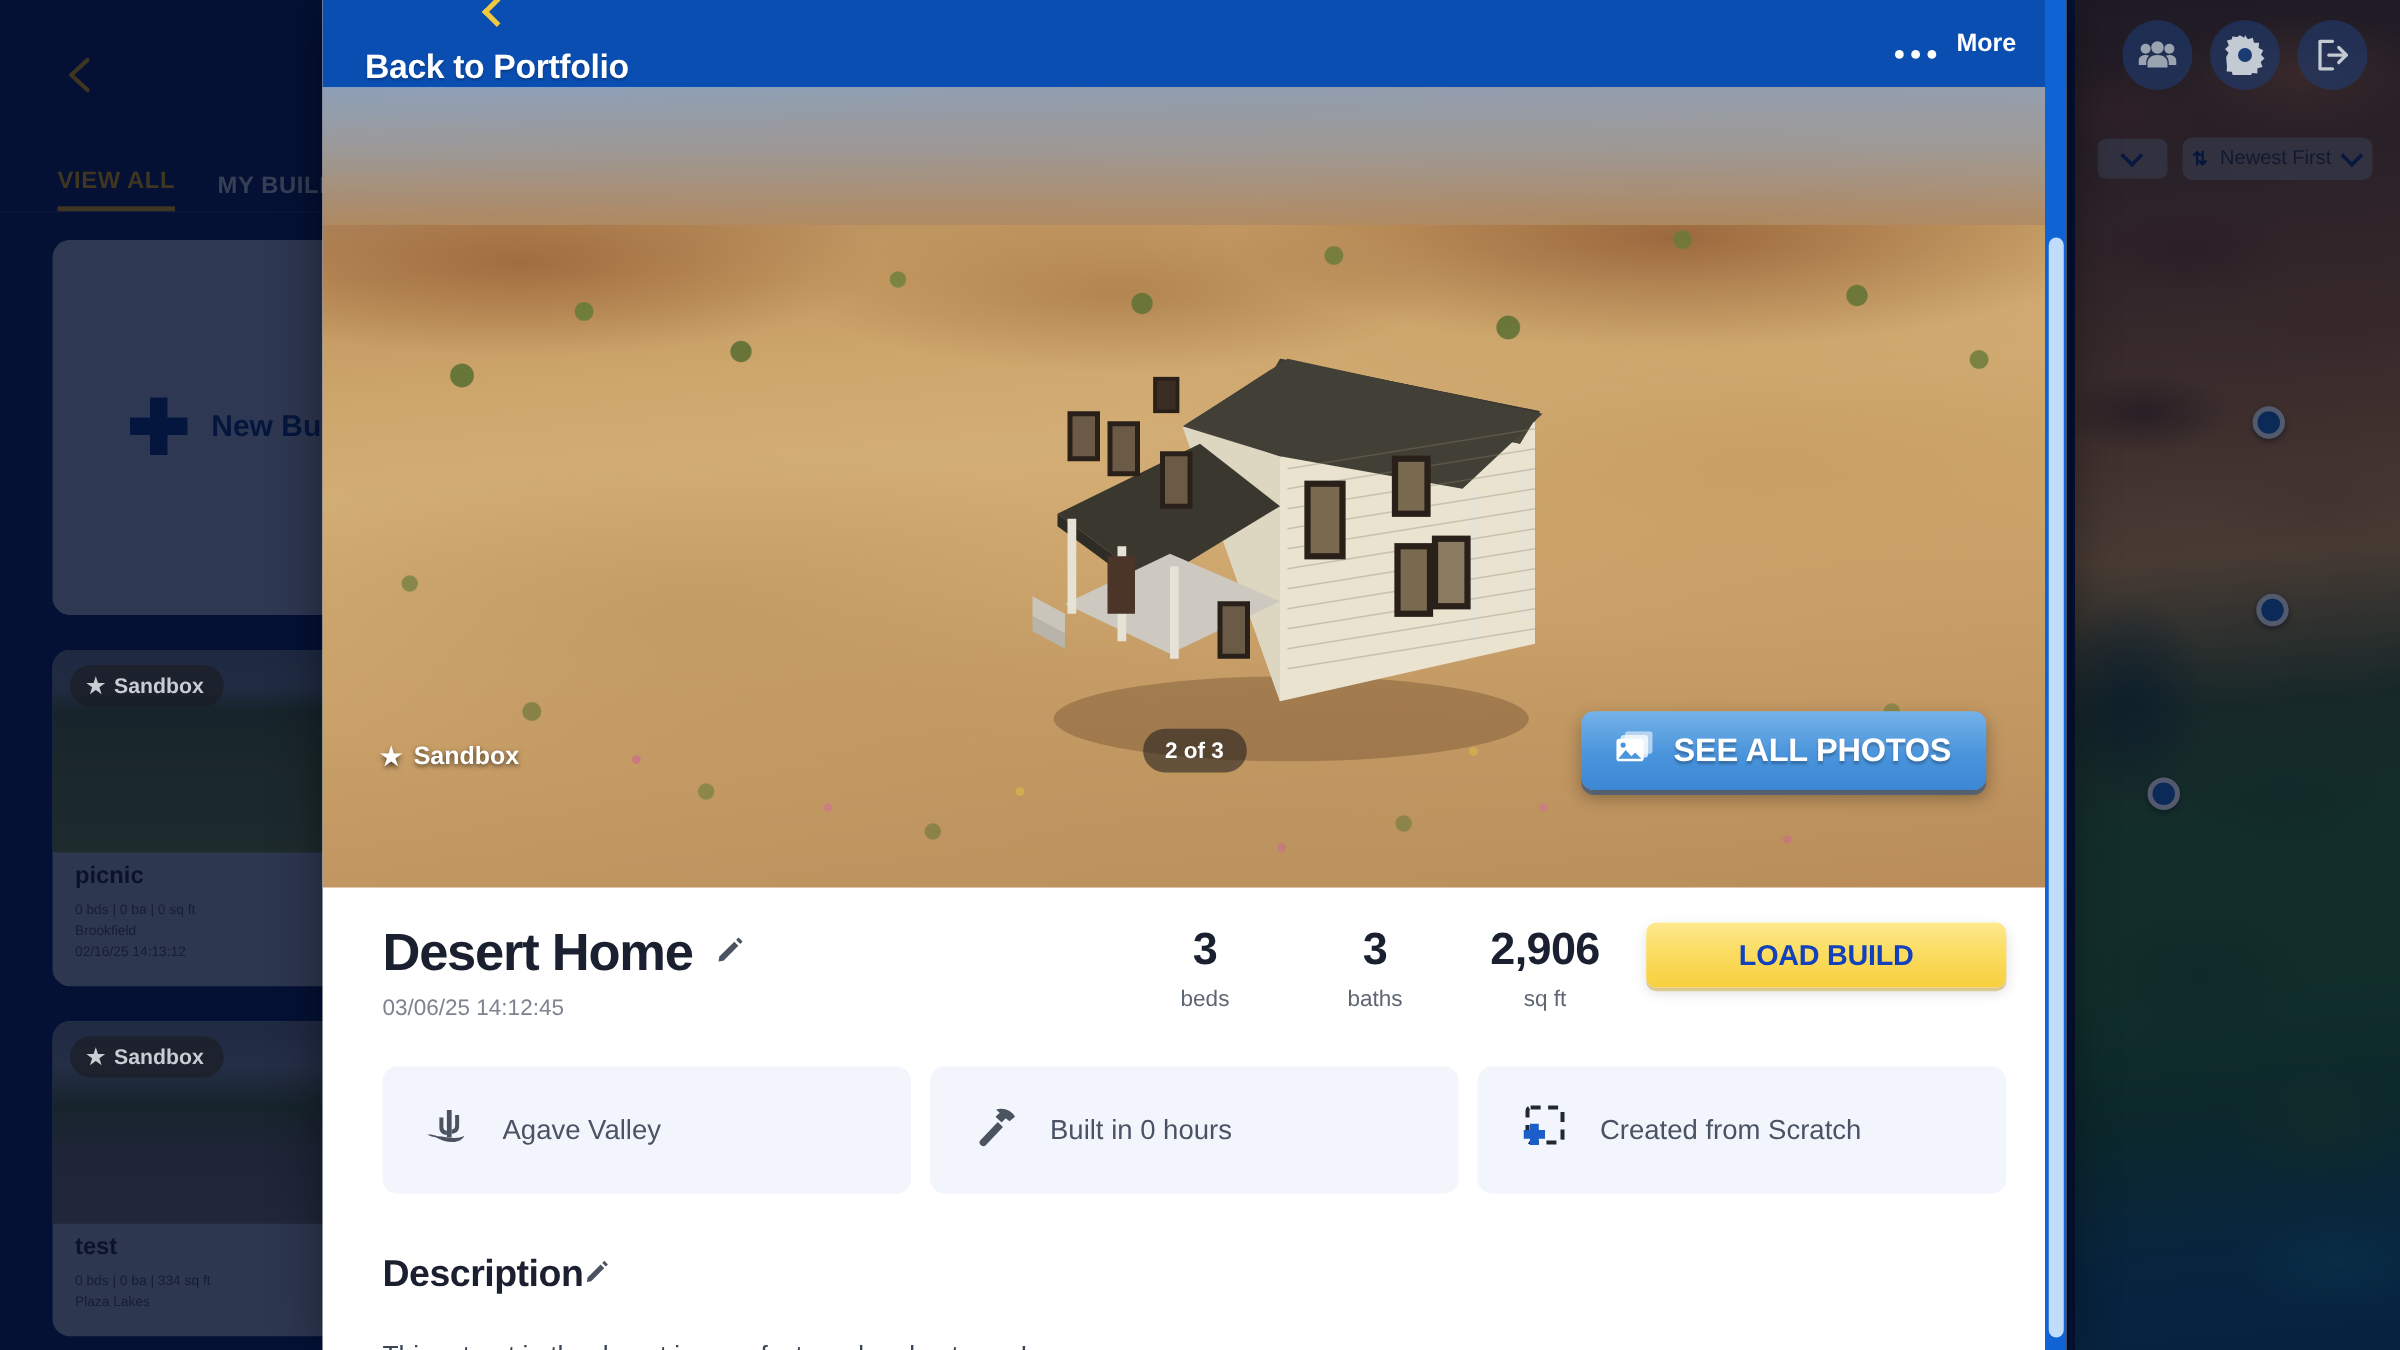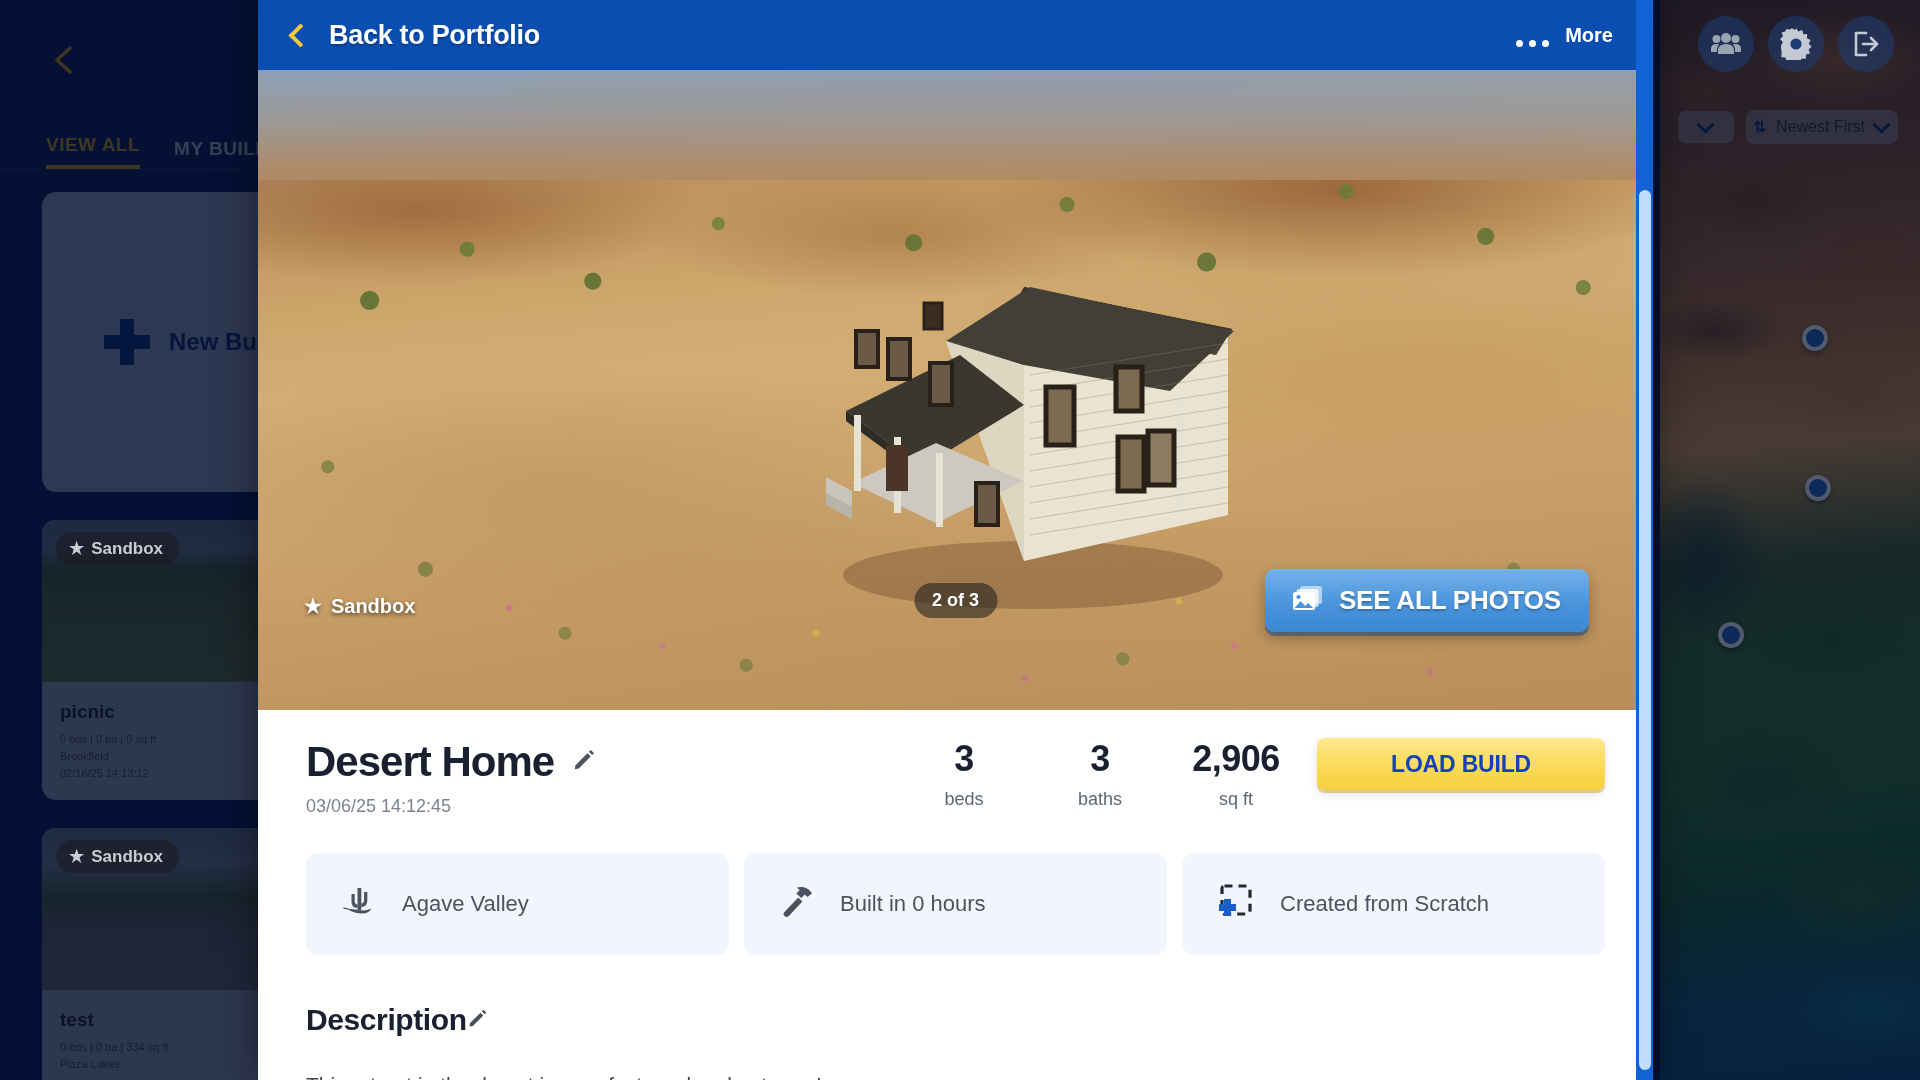--- a/index.html
+++ b/index.html
@@ -123,7 +123,7 @@
     height: 70px; background: #0a4eb1; display: flex; align-items: center;
     justify-content: space-between; padding: 0 40px 0 34px;
   }
-  .back-btn { display: flex; align-items: center; gap: 20px; cursor: pointer; }
+  .back-btn { display: flex; align-items: center; gap: 20px; cursor: pointer; flex-direction: column; }
   .chev-left {
     width: 17px; height: 17px; border-left: 4px solid #f2c83c; border-bottom: 4px solid #f2c83c;
     transform: rotate(45deg);

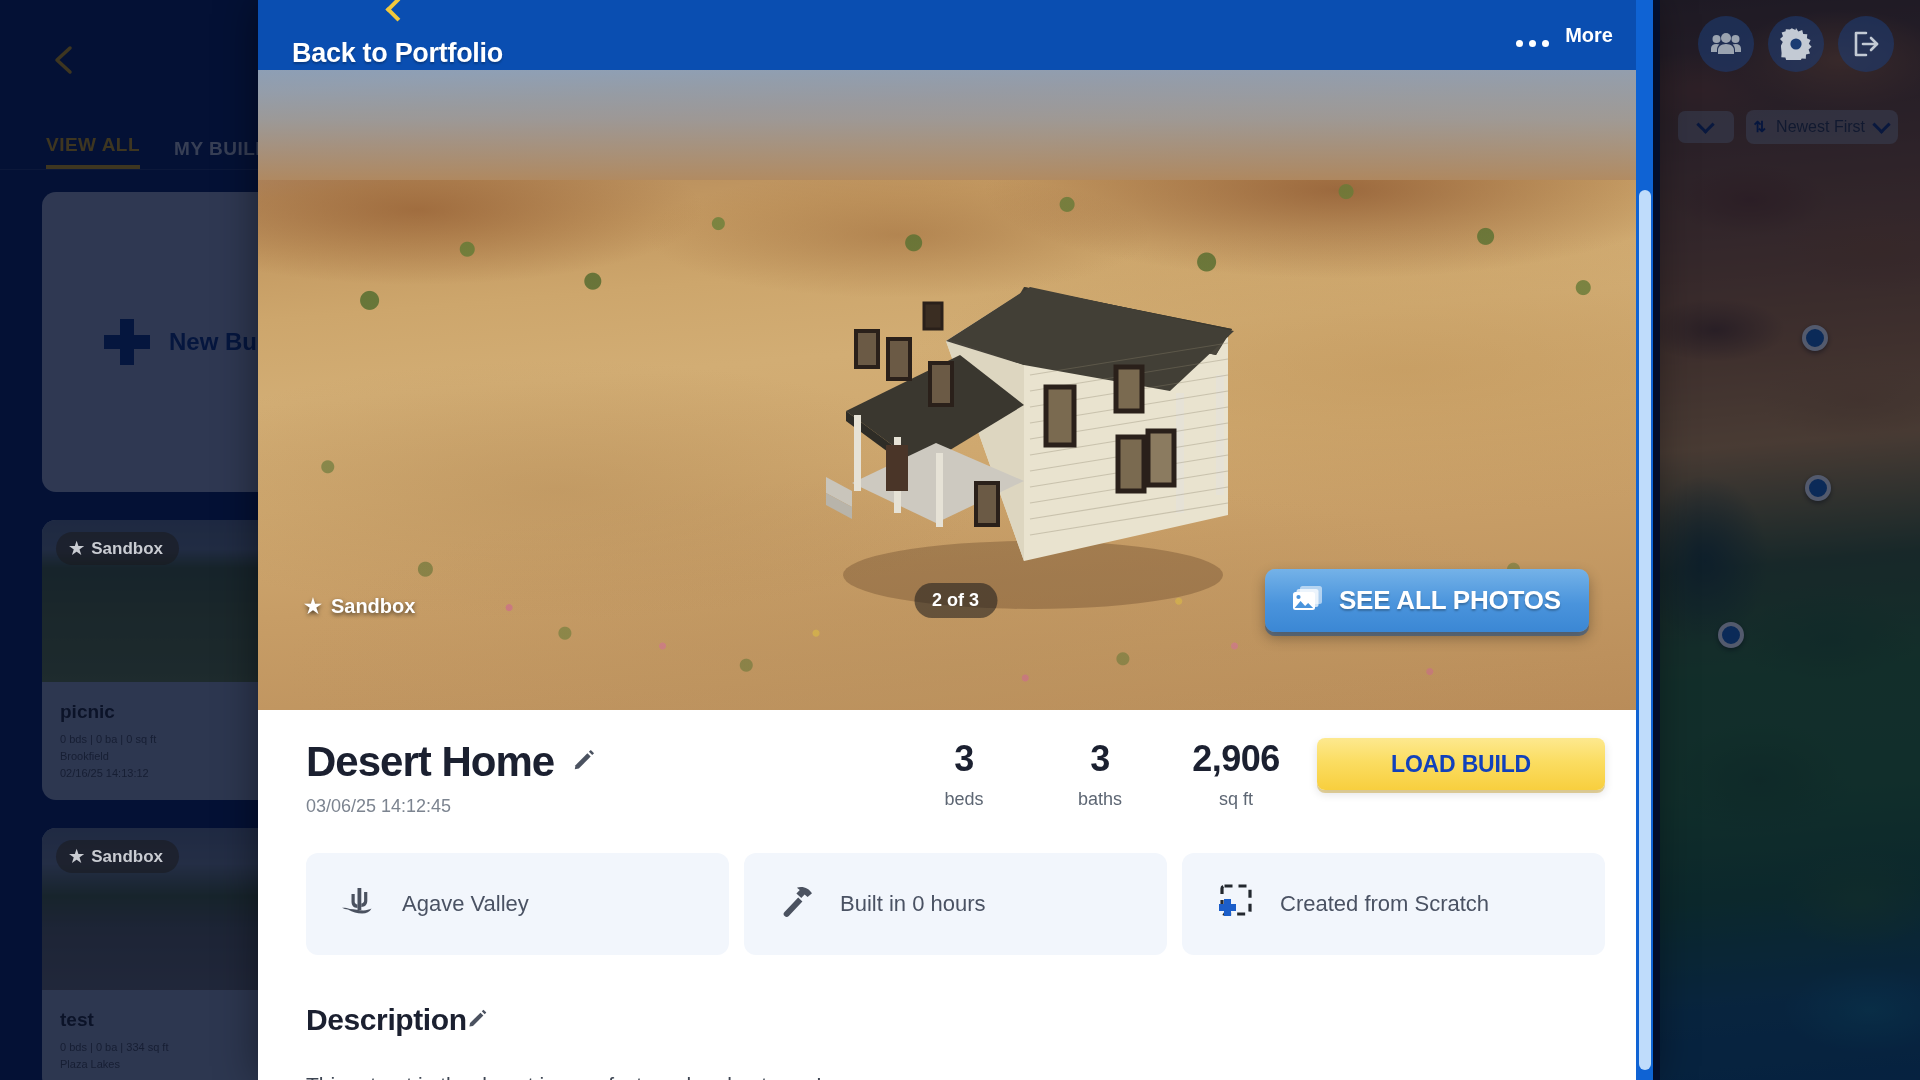--- a/index.html
+++ b/index.html
@@ -90,7 +90,7 @@
     border-radius: 18px; padding: 6px 16px 6px 13px;
     font-size: 17px; font-weight: 700; display: flex; align-items: center; gap: 7px;
   }
-  .bc-info { padding: 19px 18px 18px; }
+  .bc-info { padding: 8px 18px 18px; }
   .bc-title { font-size: 19px; font-weight: 700; color: #1c2330; margin-bottom: 8px; }
   .bc-meta { font-size: 11px; color: #39414e; line-height: 1.55; }
 

